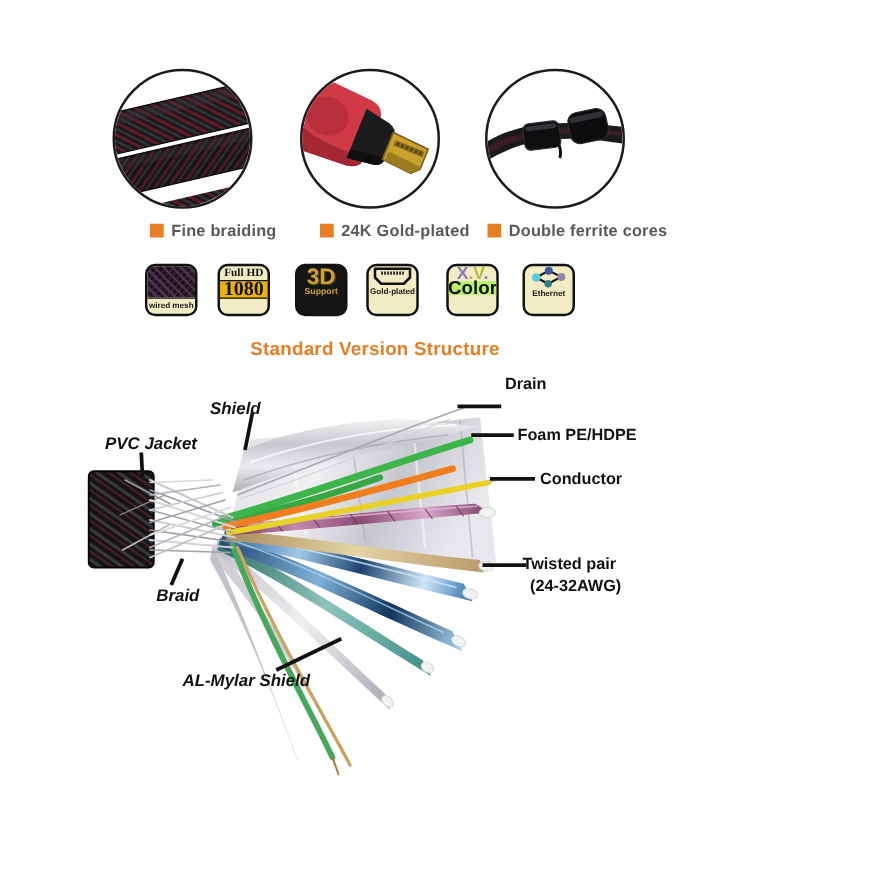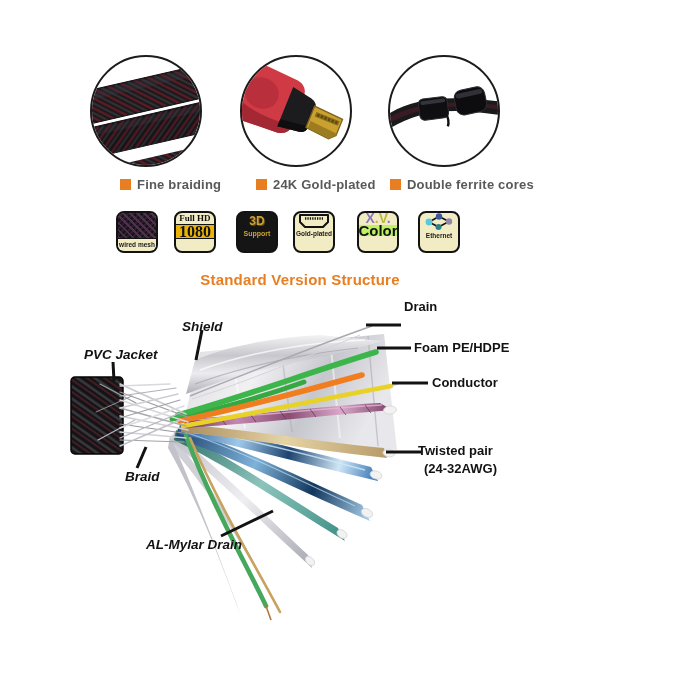--- a/index.html
+++ b/index.html
@@ -55,7 +55,7 @@
     font-family:"Liberation Serif",serif;font-size:16px;font-weight:bold;color:#111;
     border:1.5px solid #111;line-height:13px;padding:0 3px;margin-top:1px;background:#eab308;
   }
-  .threed-big{font-size:12px;font-weight:bold;color:#cda232;line-height:16px;text-shadow:1px 1px 0 #5e4a0e;}
+  .threed-big{font-size:18px;font-weight:bold;color:#cda232;line-height:16px;text-shadow:1px 1px 0 #5e4a0e;}
   .threed-sub{font-size:7px;font-weight:bold;color:#cda232;line-height:9px;}
   .xv-line{font-size:14px;font-weight:bold;line-height:11px;letter-spacing:0;}
   .xv-line .c1{color:#8a7ab8;}

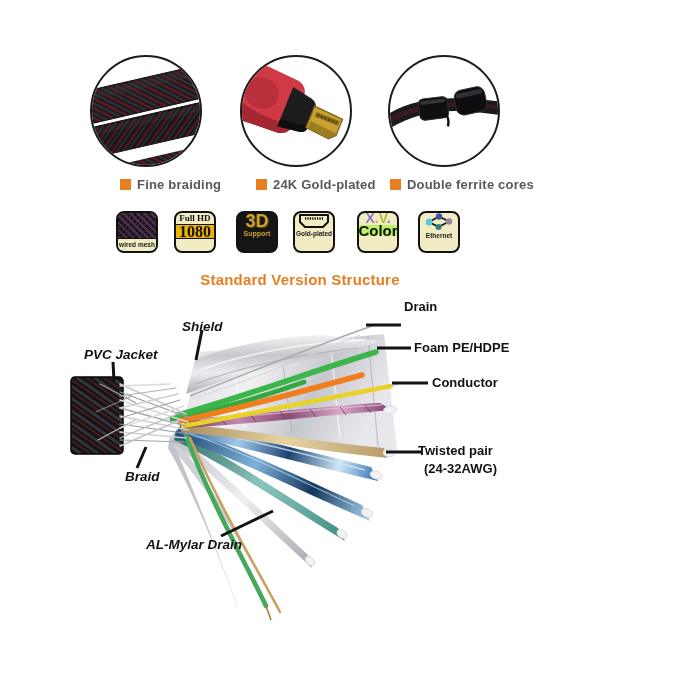--- a/index.html
+++ b/index.html
@@ -77,7 +77,7 @@
   .dlabel{position:absolute;font-weight:bold;color:#121212;white-space:nowrap;}
   .dlabel.it{font-style:italic;font-size:13.5px;}
   .dlabel.rt{font-size:13px;}
-  #lbl-shield{left:182px;top:319px;text-align:right;}
+  #lbl-shield{left:168px;top:319px;text-align:right;}
   #lbl-pvc{left:84px;top:347px;}
   #lbl-braid{left:125px;top:469px;}
   #lbl-almylar{left:146px;top:537px;}

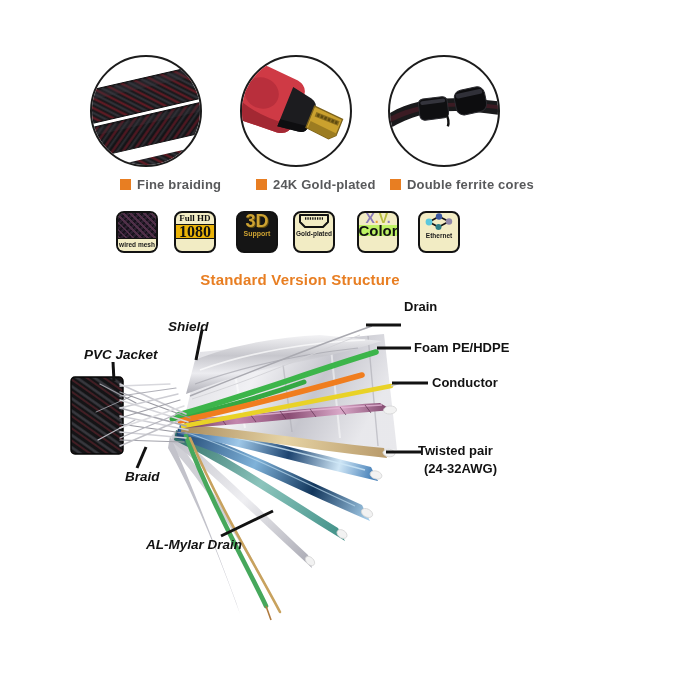--- a/index.html
+++ b/index.html
@@ -363,7 +363,7 @@
 <div class="dlabel it" id="lbl-shield">Shield</div>
 <div class="dlabel it" id="lbl-pvc">PVC Jacket</div>
 <div class="dlabel it" id="lbl-braid">Braid</div>
-<div class="dlabel it" id="lbl-almylar">AL-Mylar Drain</div>
+<div class="dlabel it" id="lbl-almylar">AL-Mylar Shield</div>
 <div class="dlabel rt" id="lbl-drain">Drain</div>
 <div class="dlabel rt" id="lbl-foam">Foam PE/HDPE</div>
 <div class="dlabel rt" id="lbl-conductor">Conductor</div>

